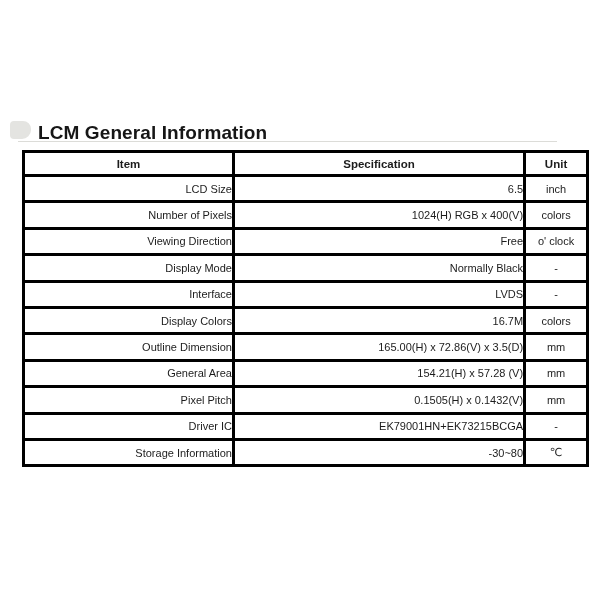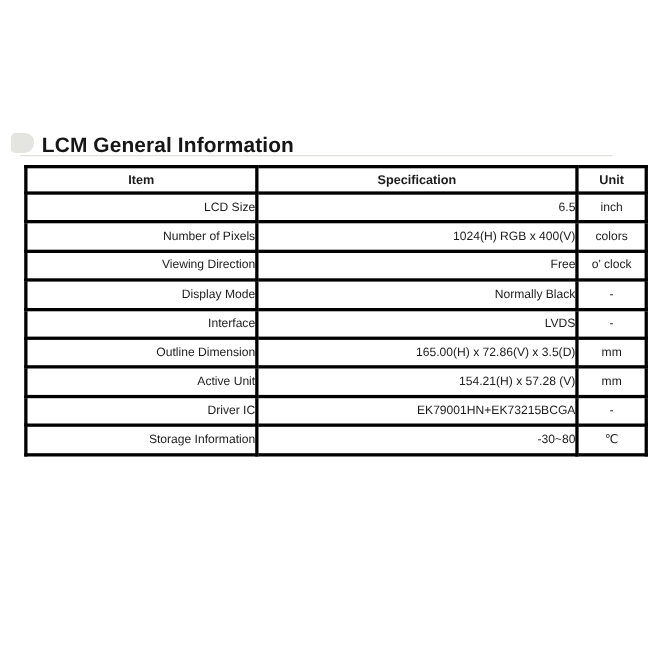--- a/index.html
+++ b/index.html
@@ -125,6 +125,11 @@
           <td class="col-unit">-</td>
         </tr>
         <tr>
+          <td class="col-item">Display Colors</td>
+          <td class="col-spec">16.7M</td>
+          <td class="col-unit">colors</td>
+        </tr>
+        <tr>
           <td class="col-item">Outline Dimension</td>
           <td class="col-spec">165.00(H) x 72.86(V) x 3.5(D)</td>
           <td class="col-unit">mm</td>

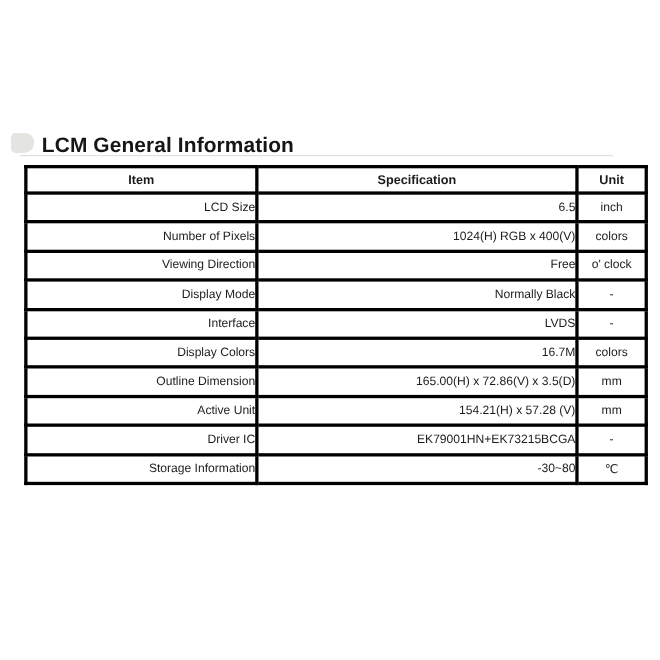--- a/index.html
+++ b/index.html
@@ -135,7 +135,7 @@
           <td class="col-unit">mm</td>
         </tr>
         <tr>
-          <td class="col-item">Active Unit</td>
+          <td class="col-item">General Area</td>
           <td class="col-spec">154.21(H) x 57.28 (V)</td>
           <td class="col-unit">mm</td>
         </tr>

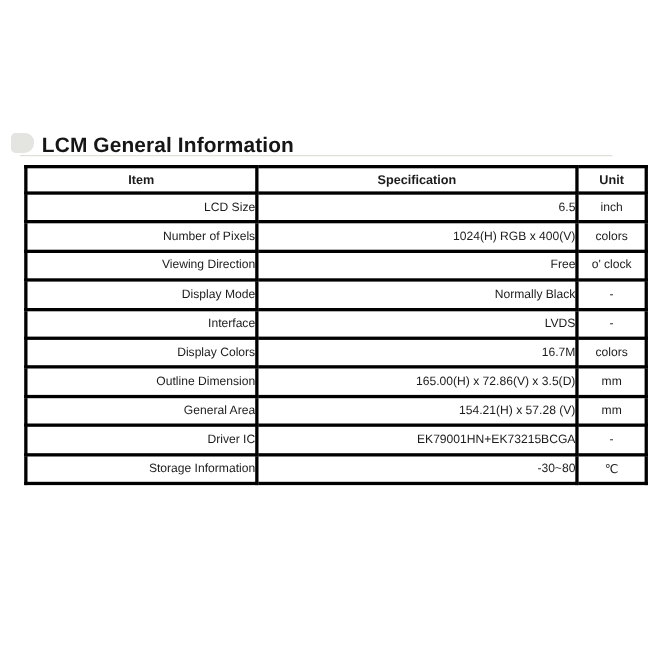--- a/index.html
+++ b/index.html
@@ -140,6 +140,11 @@
           <td class="col-unit">mm</td>
         </tr>
         <tr>
+          <td class="col-item">Pixel Pitch</td>
+          <td class="col-spec">0.1505(H) x 0.1432(V)</td>
+          <td class="col-unit">mm</td>
+        </tr>
+        <tr>
           <td class="col-item">Driver IC</td>
           <td class="col-spec">EK79001HN+EK73215BCGA</td>
           <td class="col-unit">-</td>

